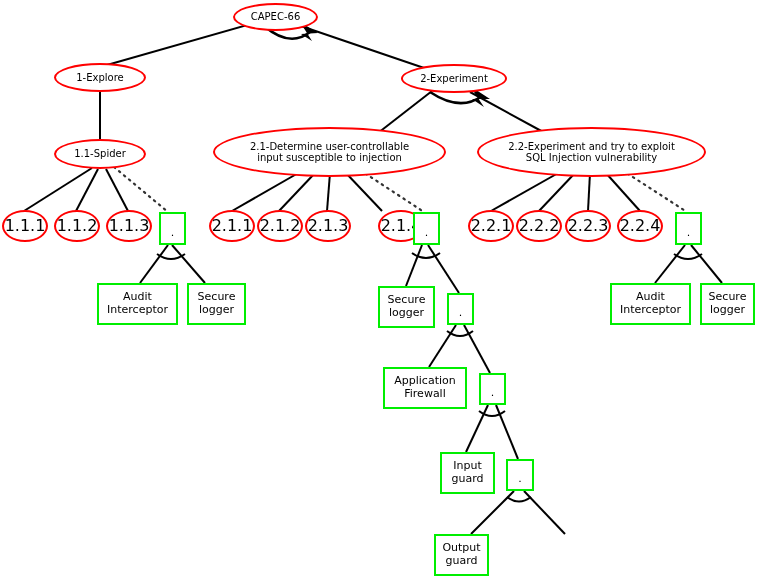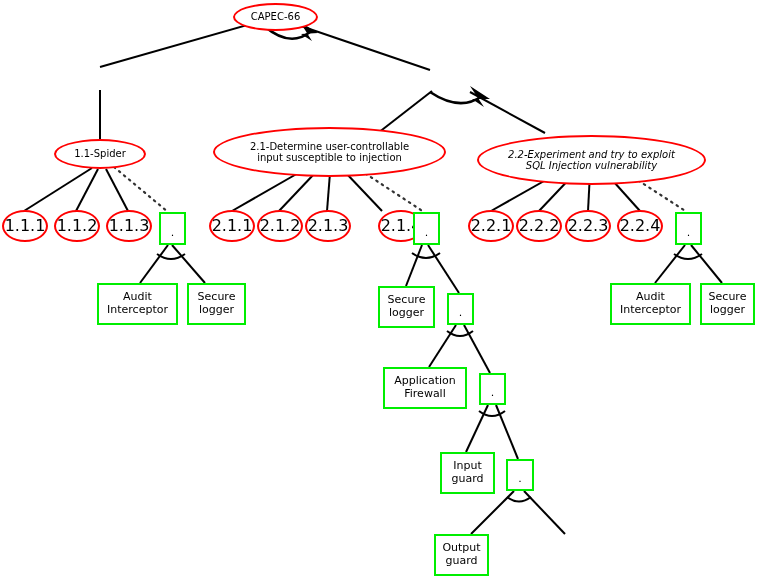--- a/index.html
+++ b/index.html
@@ -132,6 +132,9 @@
     <span>CAPEC-66</span>
   </div>
 
+  <div class="node ellipse" style="left:54px; top:63px; width:92px; height:29px;">
+    <span>1-Explore</span>
+  </div>
 
 
   <div class="node ellipse" style="left:54px; top:139px; width:92px; height:30px;">

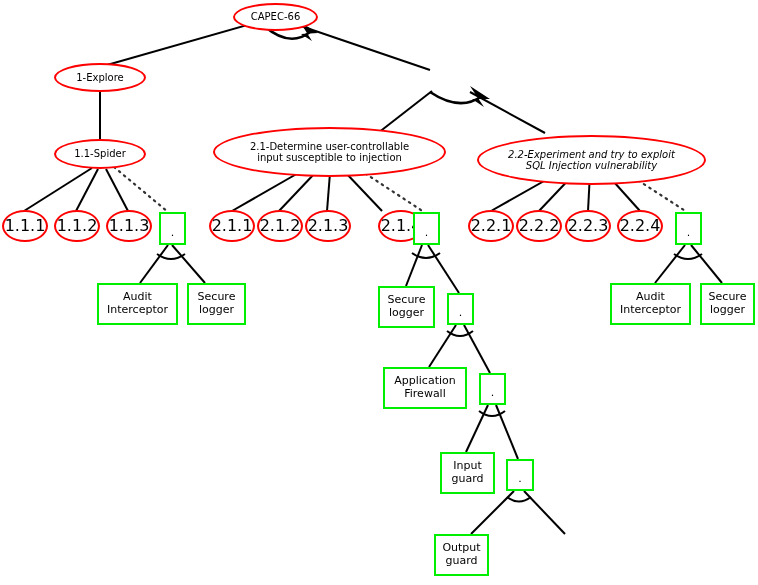--- a/index.html
+++ b/index.html
@@ -136,6 +136,9 @@
     <span>1-Explore</span>
   </div>
 
+  <div class="node ellipse" style="left:401px; top:64px; width:106px; height:29px;">
+    <span>2-Experiment</span>
+  </div>
 
   <div class="node ellipse" style="left:54px; top:139px; width:92px; height:30px;">
     <span>1.1-Spider</span>

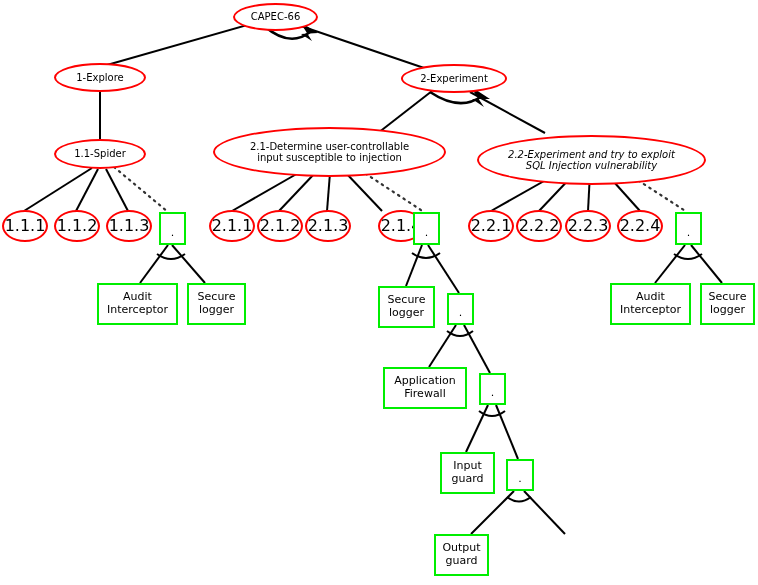--- a/index.html
+++ b/index.html
@@ -149,7 +149,7 @@
 input susceptible to injection</span>
   </div>
 
-  <div class="node ellipse" style="left:477px; top:135px; width:229px; height:50px;font-style:italic;">
+  <div class="node ellipse" style="left:477px; top:127px; width:229px; height:50px;">
     <span>2.2-Experiment and try to exploit
 SQL Injection vulnerability</span>
   </div>

